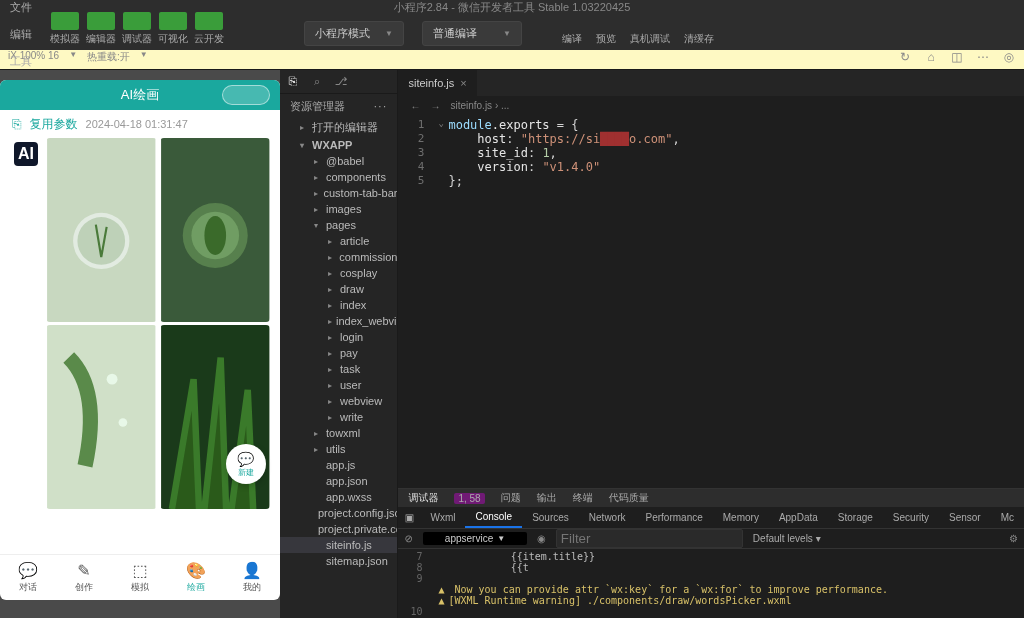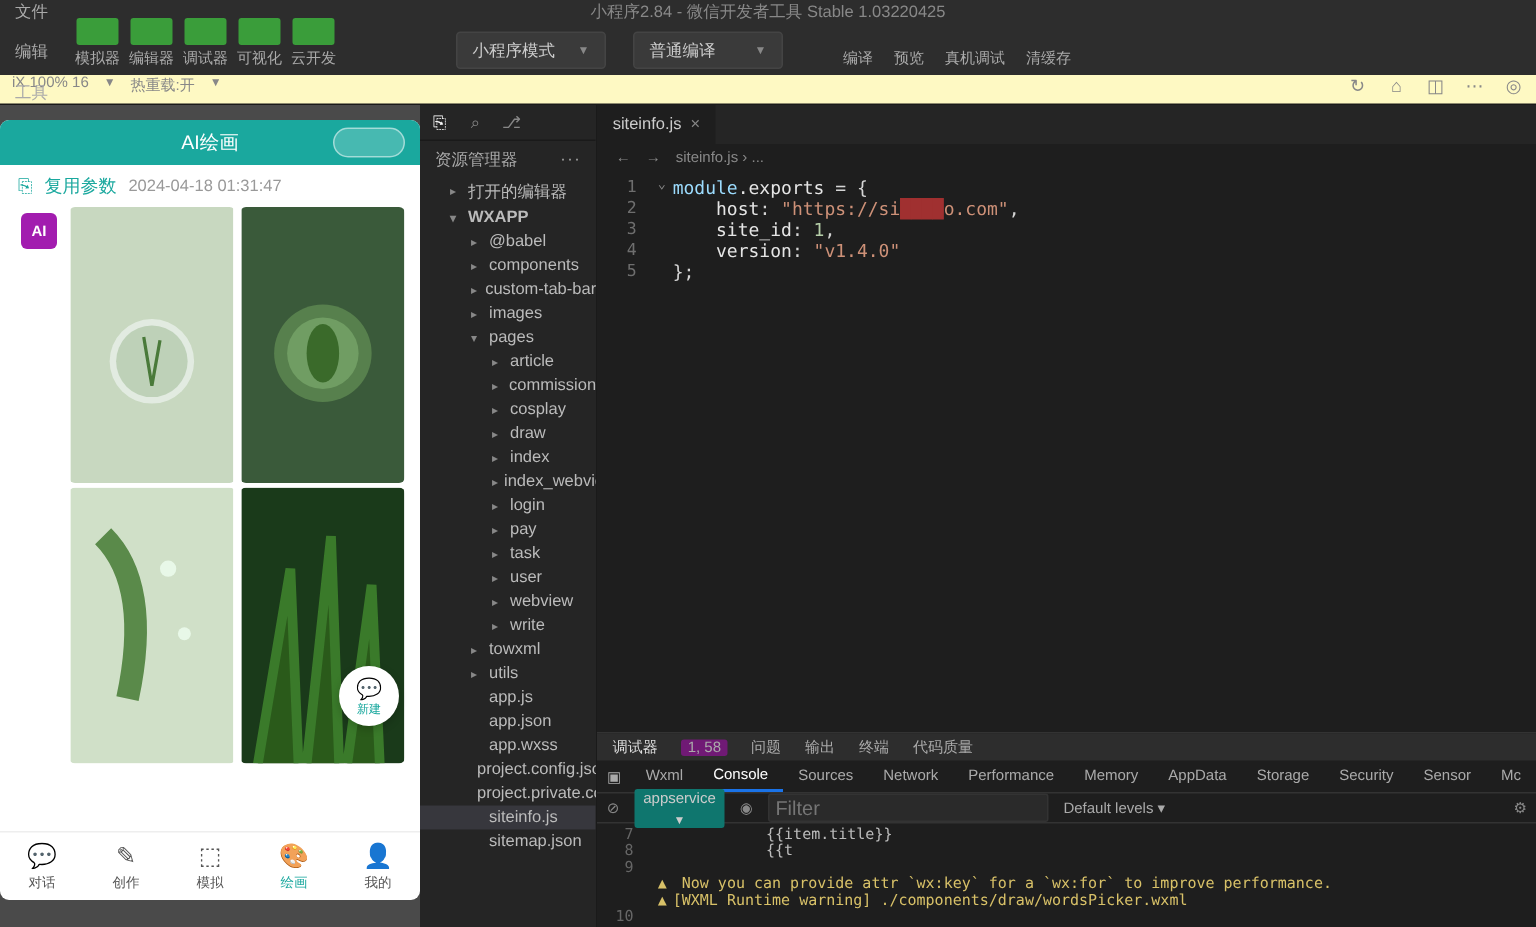--- a/index.html
+++ b/index.html
@@ -36,7 +36,7 @@
 .ph-sub .t1 { color: #1aa89e; font-weight: 500; }
 .ph-sub .t2 { color: #999; font-size: 11px; }
 .ph-content { flex: 1; padding: 0 10px; position: relative; overflow: hidden; }
-.ai-badge { position: absolute; left: 14px; top: 4px; width: 24px; height: 24px; background: #a21caf; border-radius: 4px; color: #fff; font-size: 10px; display: flex; align-items: center; justify-content: center; font-weight: bold; }
+.ai-badge { position: absolute; left: 14px; top: 4px; width: 24px; height: 24px; background: #0f172a; border-radius: 4px; color: #fff; font-size: 16px; display: flex; align-items: center; justify-content: center; font-weight: bold; }
 .img-grid { display: grid; grid-template-columns: 1fr 1fr; gap: 3px; margin-left: 36px; }
 .img-cell { aspect-ratio: 0.6; border-radius: 4px; overflow: hidden; position: relative; }
 .img-cell svg { width: 100%; height: 100%; }

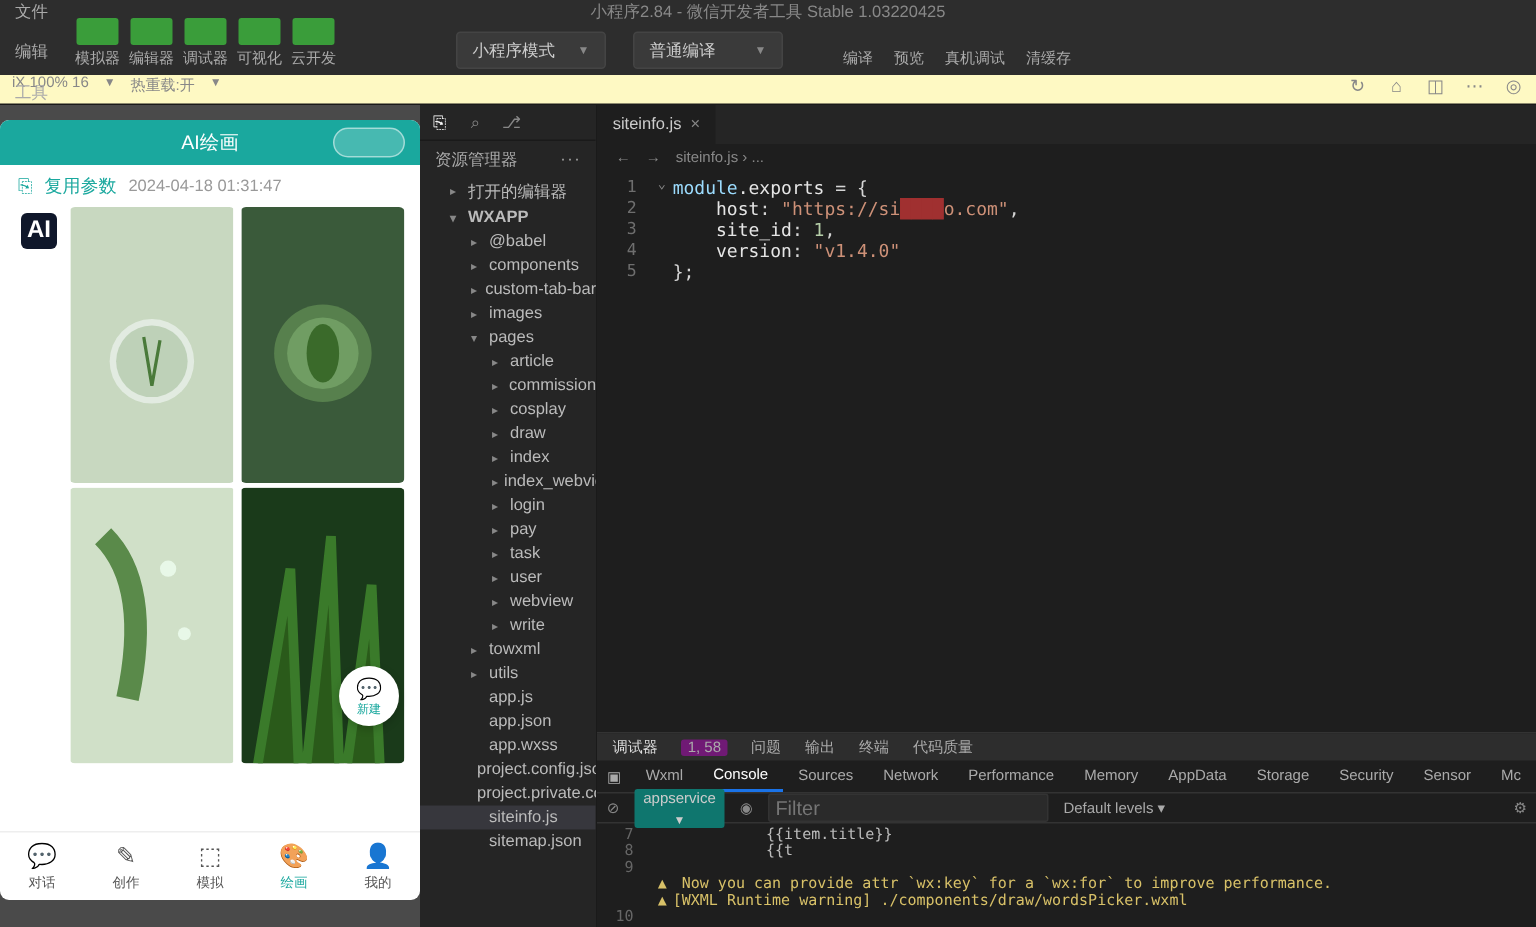--- a/index.html
+++ b/index.html
@@ -88,7 +88,7 @@
 .dt-tabs .dtt.active { color: #fff; border-bottom: 2px solid #1a73e8; }
 .dt-tabs .dtt.ic { width: 22px; justify-content: center; }
 .dt-filter { height: 20px; display: flex; align-items: center; padding: 0 6px; gap: 10px; border-bottom: 1px solid #333; font-size: 10px; }
-.dt-filter .fctx { background: #0f766e; padding: 1px 6px; border-radius: 2px; cursor: pointer; display: flex; align-items: center; gap: 4px; flex-direction: column;}
+.dt-filter .fctx { background: #000000; padding: 1px 22px; border-radius: 2px; cursor: pointer; display: flex; align-items: center; gap: 4px;}
 .dt-filter .finput { flex: 0 0 160px; background: #2a2a2a; border: 1px solid #333; padding: 1px 4px; color: #888; border-radius: 2px; }
 .dt-filter .flvl { color: #aaa; cursor: pointer; }
 .dt-console { flex: 1; overflow: hidden; font-family: Consolas, monospace; font-size: 10px; padding: 2px 0; }

